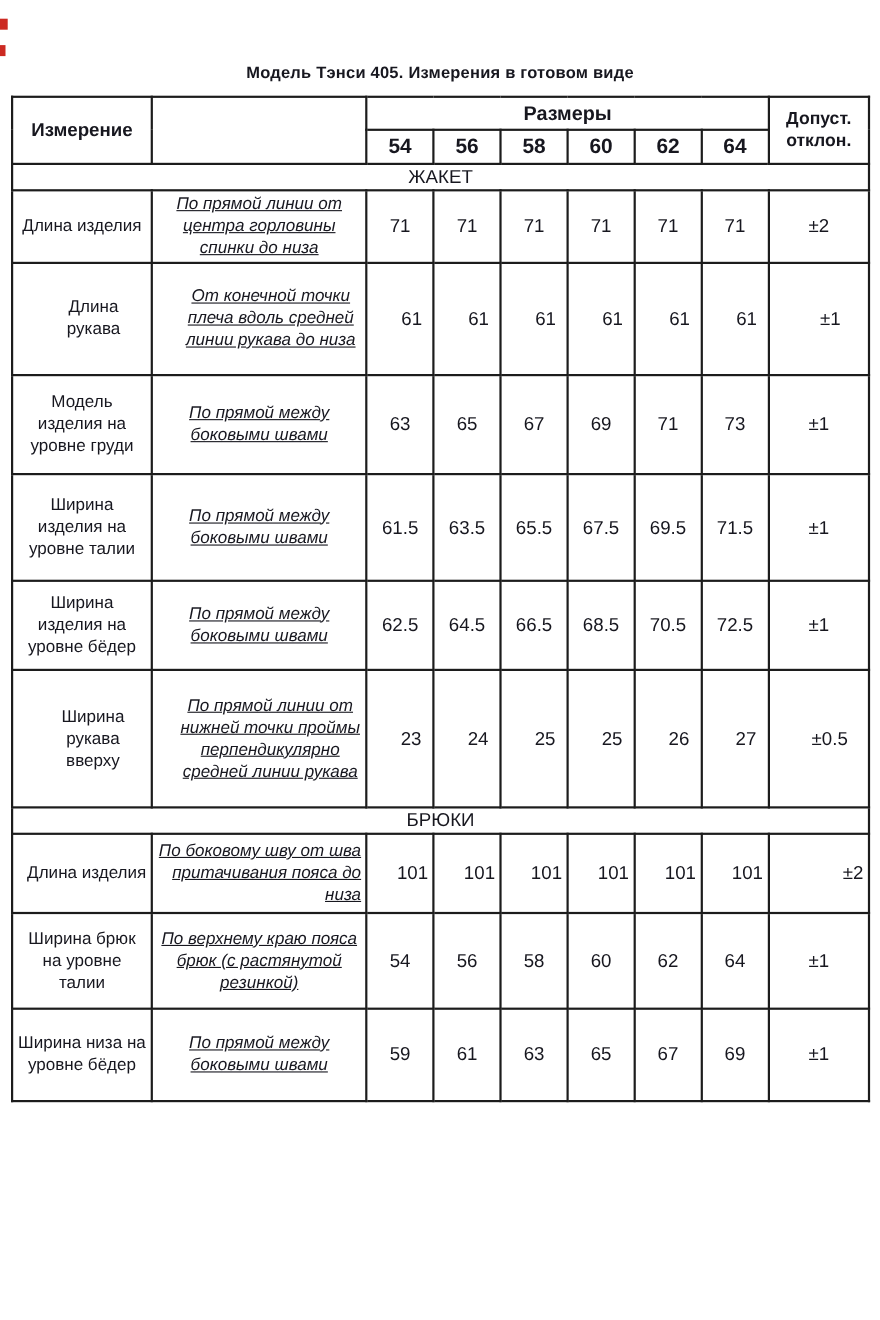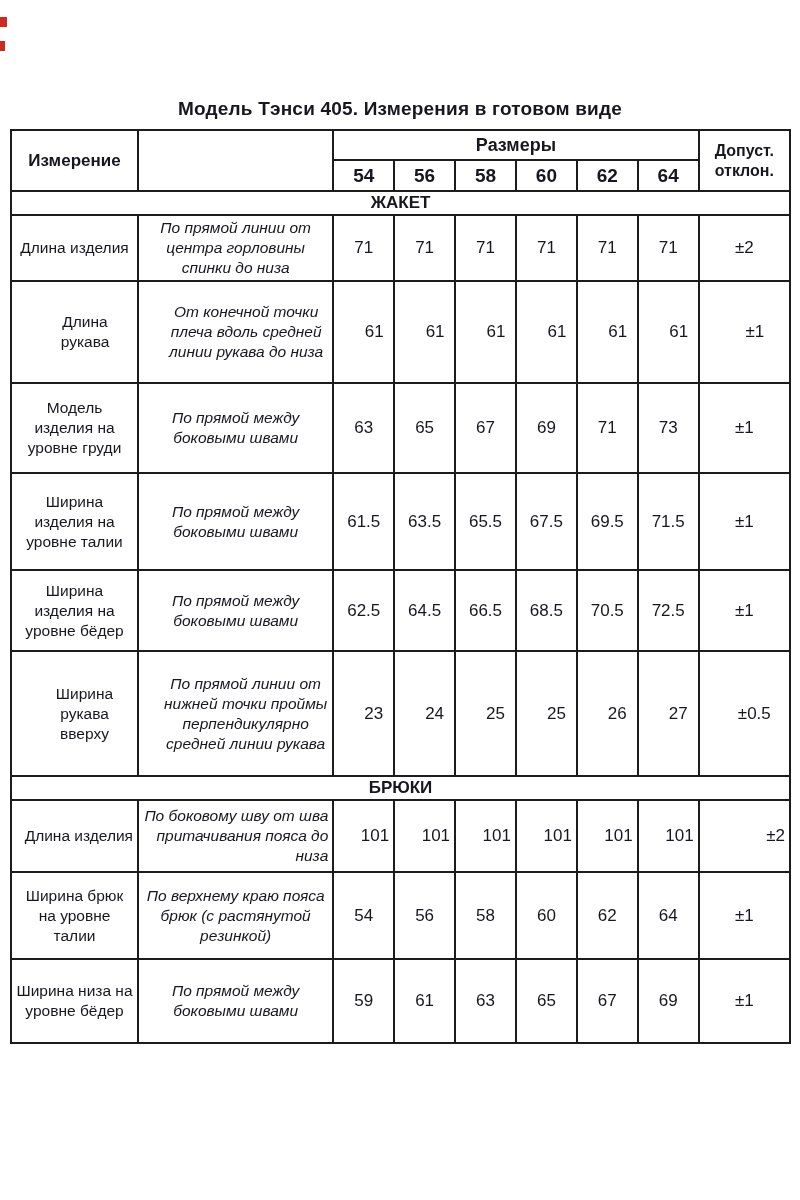--- a/index.html
+++ b/index.html
@@ -17,10 +17,10 @@
   .red-mark.m2 { top:41px; width:5px; height:10px; }
 
   .doc-title {
-    padding-top:96px;
+    padding-top:54px;
     text-align:center;
     font-weight:bold;
-    font-size:19px;
+    font-size:15px;
     line-height:26px;
     letter-spacing:0.2px;
   }

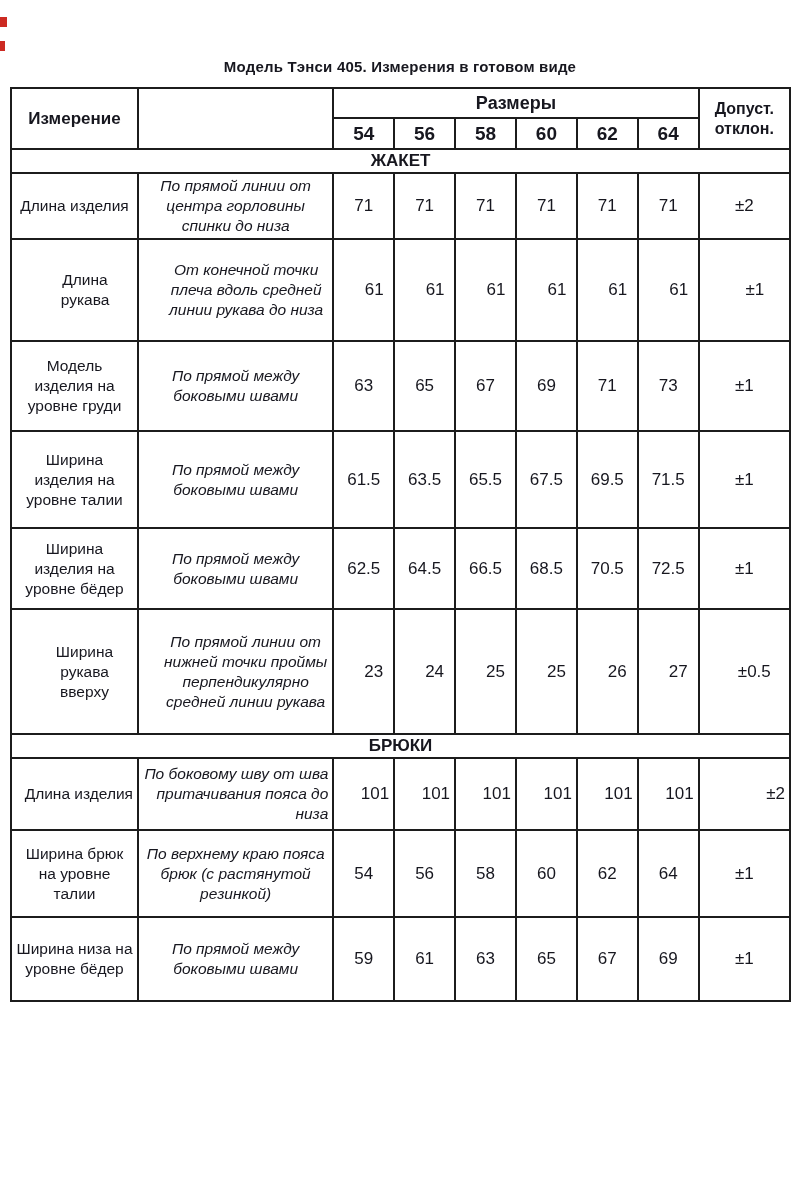--- a/index.html
+++ b/index.html
@@ -54,7 +54,7 @@
 
   
   .section-row td {
-    font-weight:bold;
+    font-weight:normal;
     font-size:17px;
     height:20px;
     padding:1px;

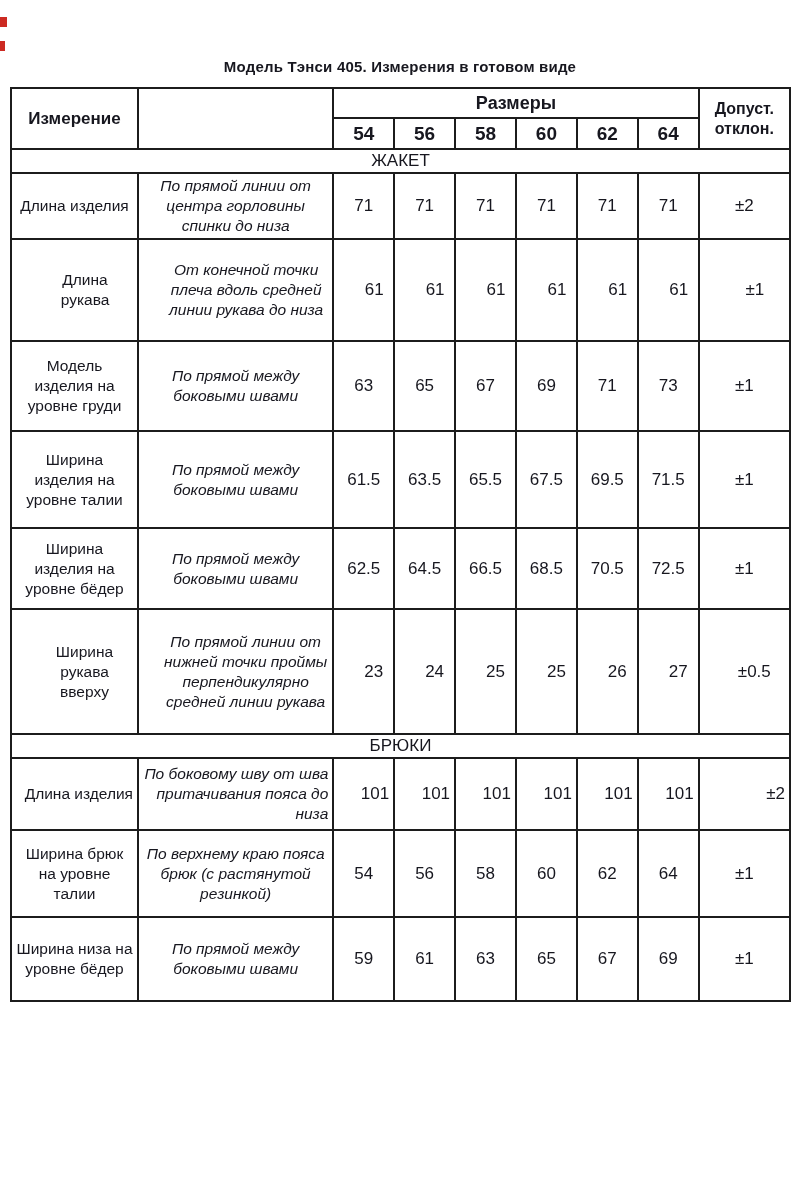--- a/index.html
+++ b/index.html
@@ -62,7 +62,7 @@
 
   
   .c-name  { font-size:15.5px; line-height:20px; }
-  .c-desc  { font-style:italic; font-size:15.5px; line-height:20px; }
+  .c-desc  { font-style:italic; font-size:15.5px; line-height:20px;text-decoration:underline; }
   .c-val   { font-size:17px; }
   .c-tol   { font-size:17px; }
 

